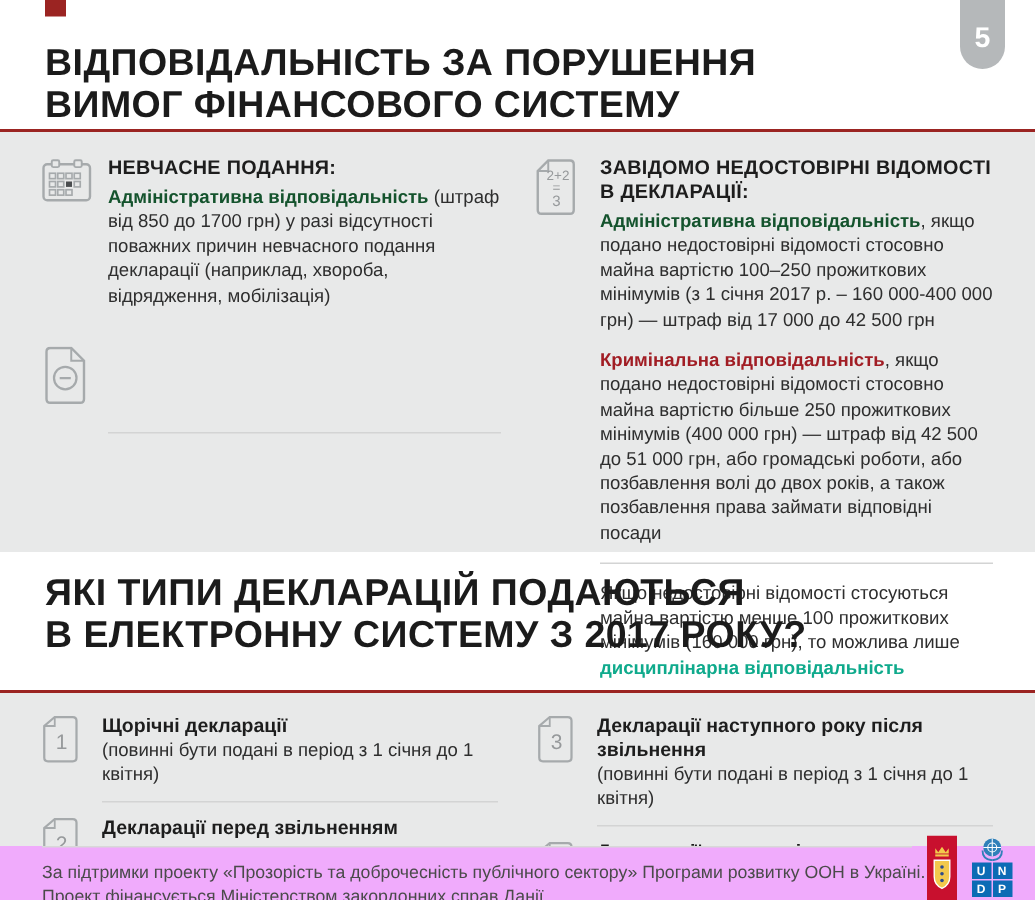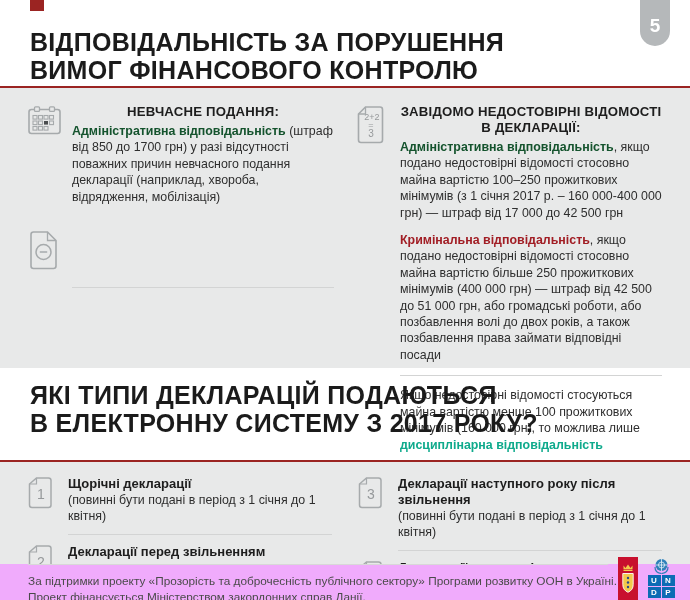--- a/index.html
+++ b/index.html
@@ -64,7 +64,7 @@
     <div class="red-square"></div>
     <div class="title">
       <div>ВІДПОВІДАЛЬНІСТЬ ЗА ПОРУШЕННЯ</div>
-      <div>ВИМОГ ФІНАНСОВОГО КОНТРОЛЮ</div>
+      <div>ВИМОГ ФІНАНСОВОГО СИСТЕМУ</div>
     </div>
     <div class="badge">5</div>
   </div>

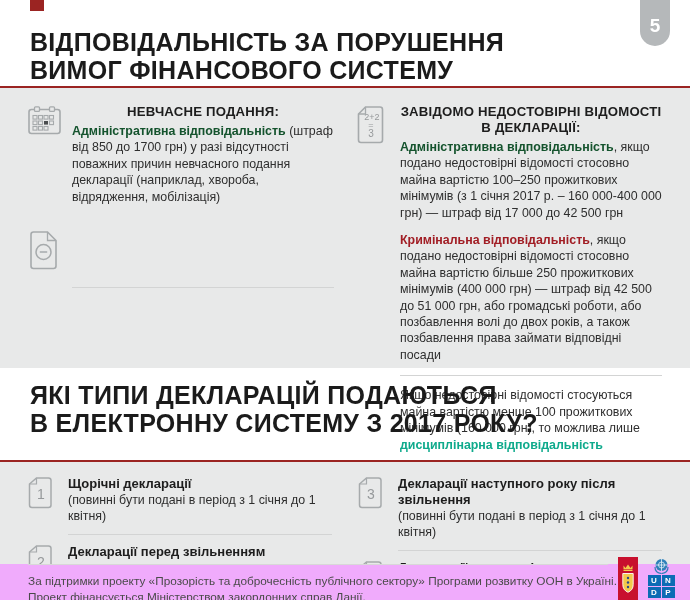--- a/index.html
+++ b/index.html
@@ -21,7 +21,7 @@
   .item { display:flex; margin-bottom:13px; }
   .ico { flex:0 0 44px; padding-top:2px; }
   .itext { flex:1; min-width:0; }
-  h3 { font-size:13.2px; line-height:16px; color:#1d1d1d; letter-spacing:.2px; margin-bottom:3px; font-weight:bold;text-align:center; }
+  h3 { font-size:13.2px; line-height:16px; color:#1d1d1d; letter-spacing:.2px; margin-bottom:3px; font-weight:bold; }
   .band1 p, .band2 .gnote { font-size:12.4px; line-height:16.4px; color:#2e2e2e; }
   .band1 p { margin-bottom:11px; }
   .hl-o { color:#14532d; font-weight:bold; }

